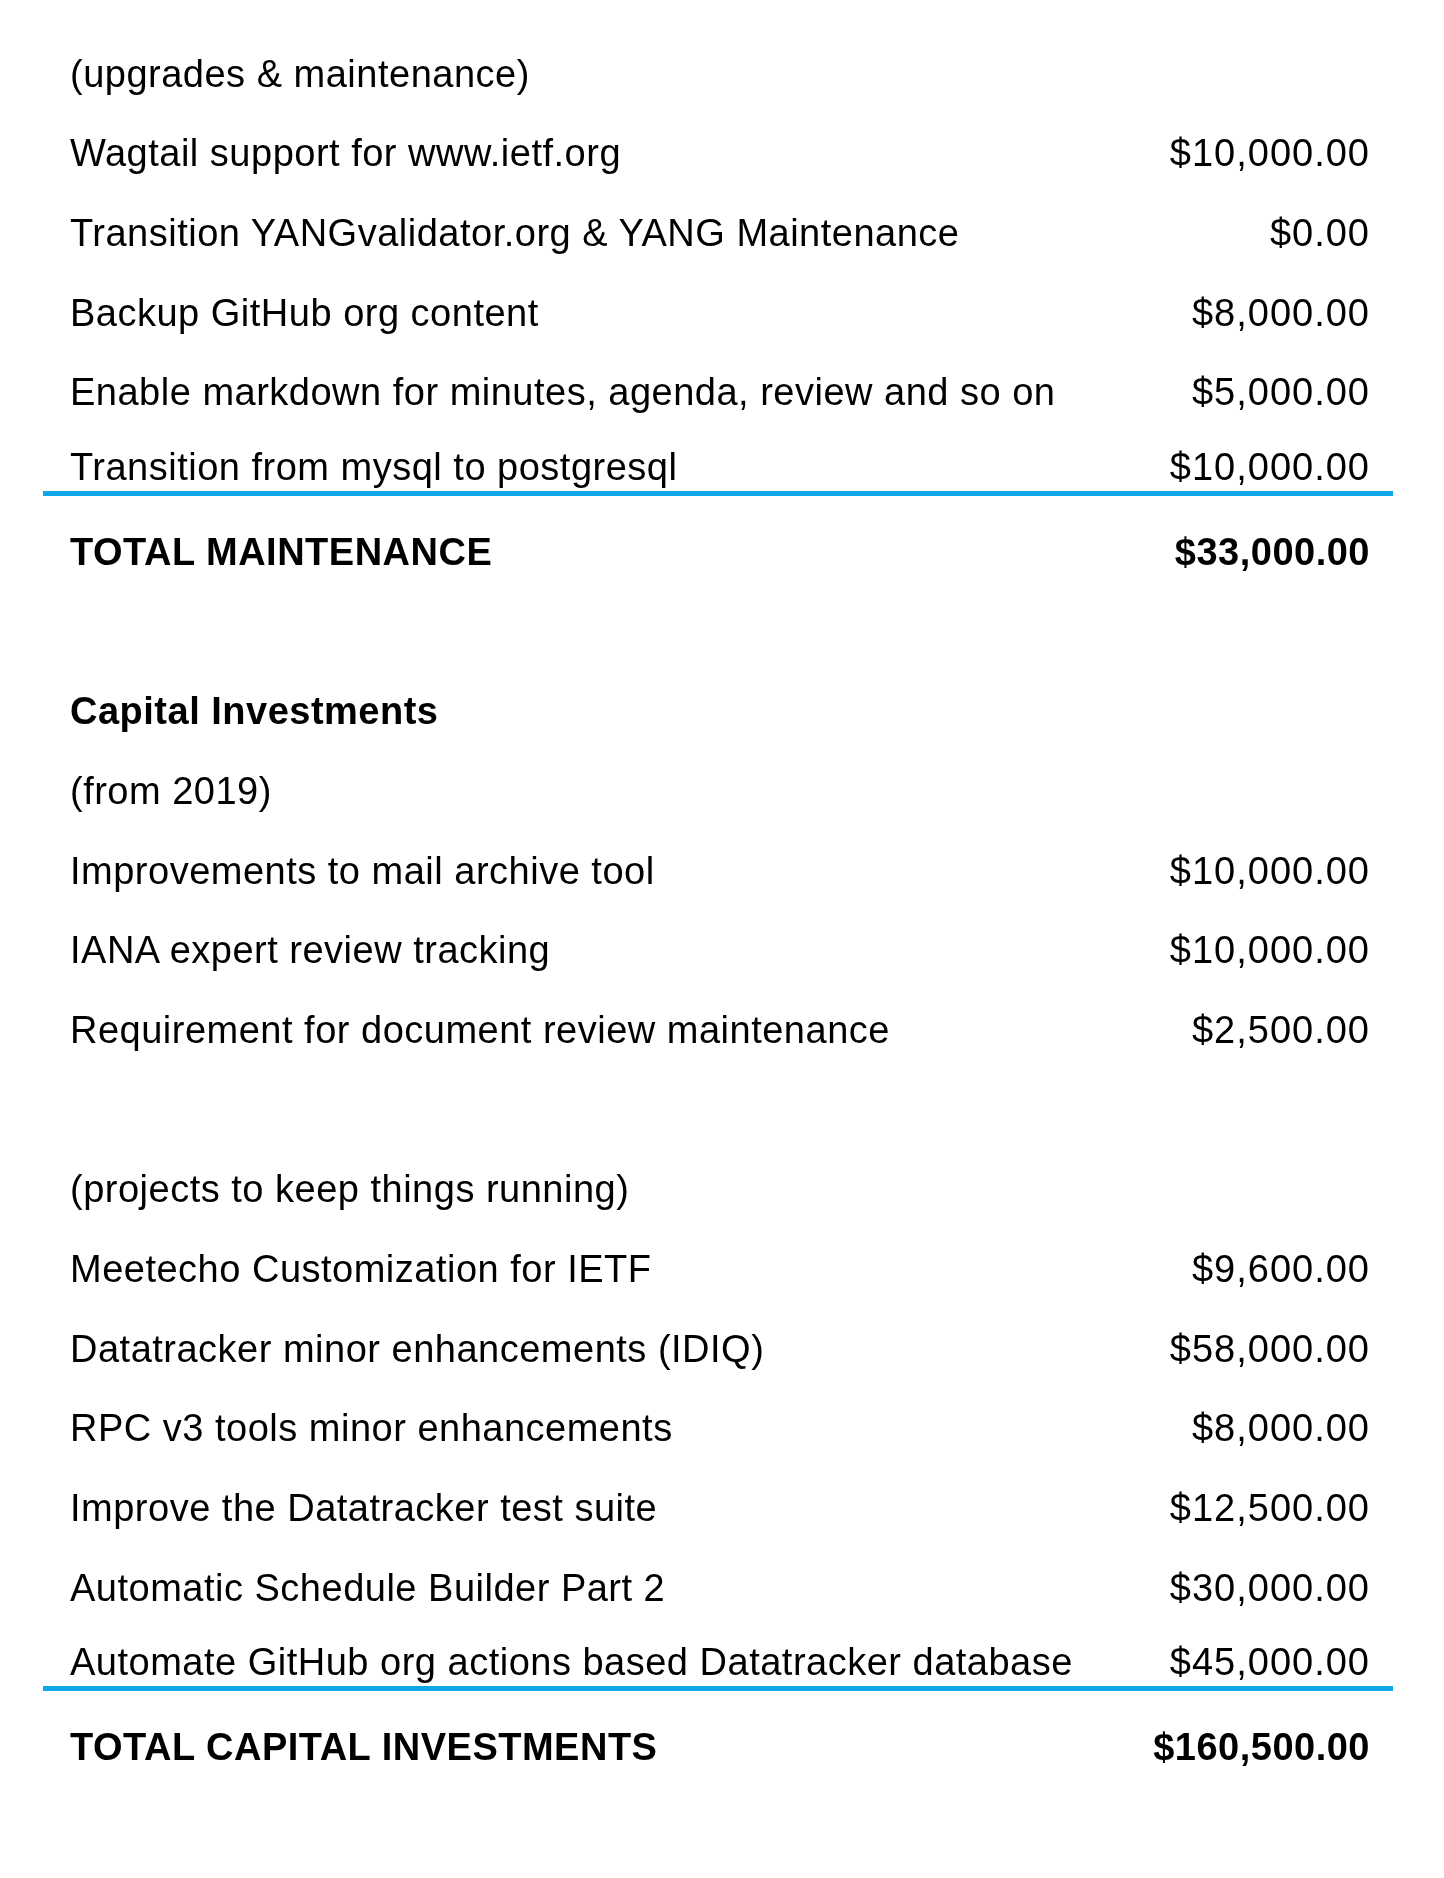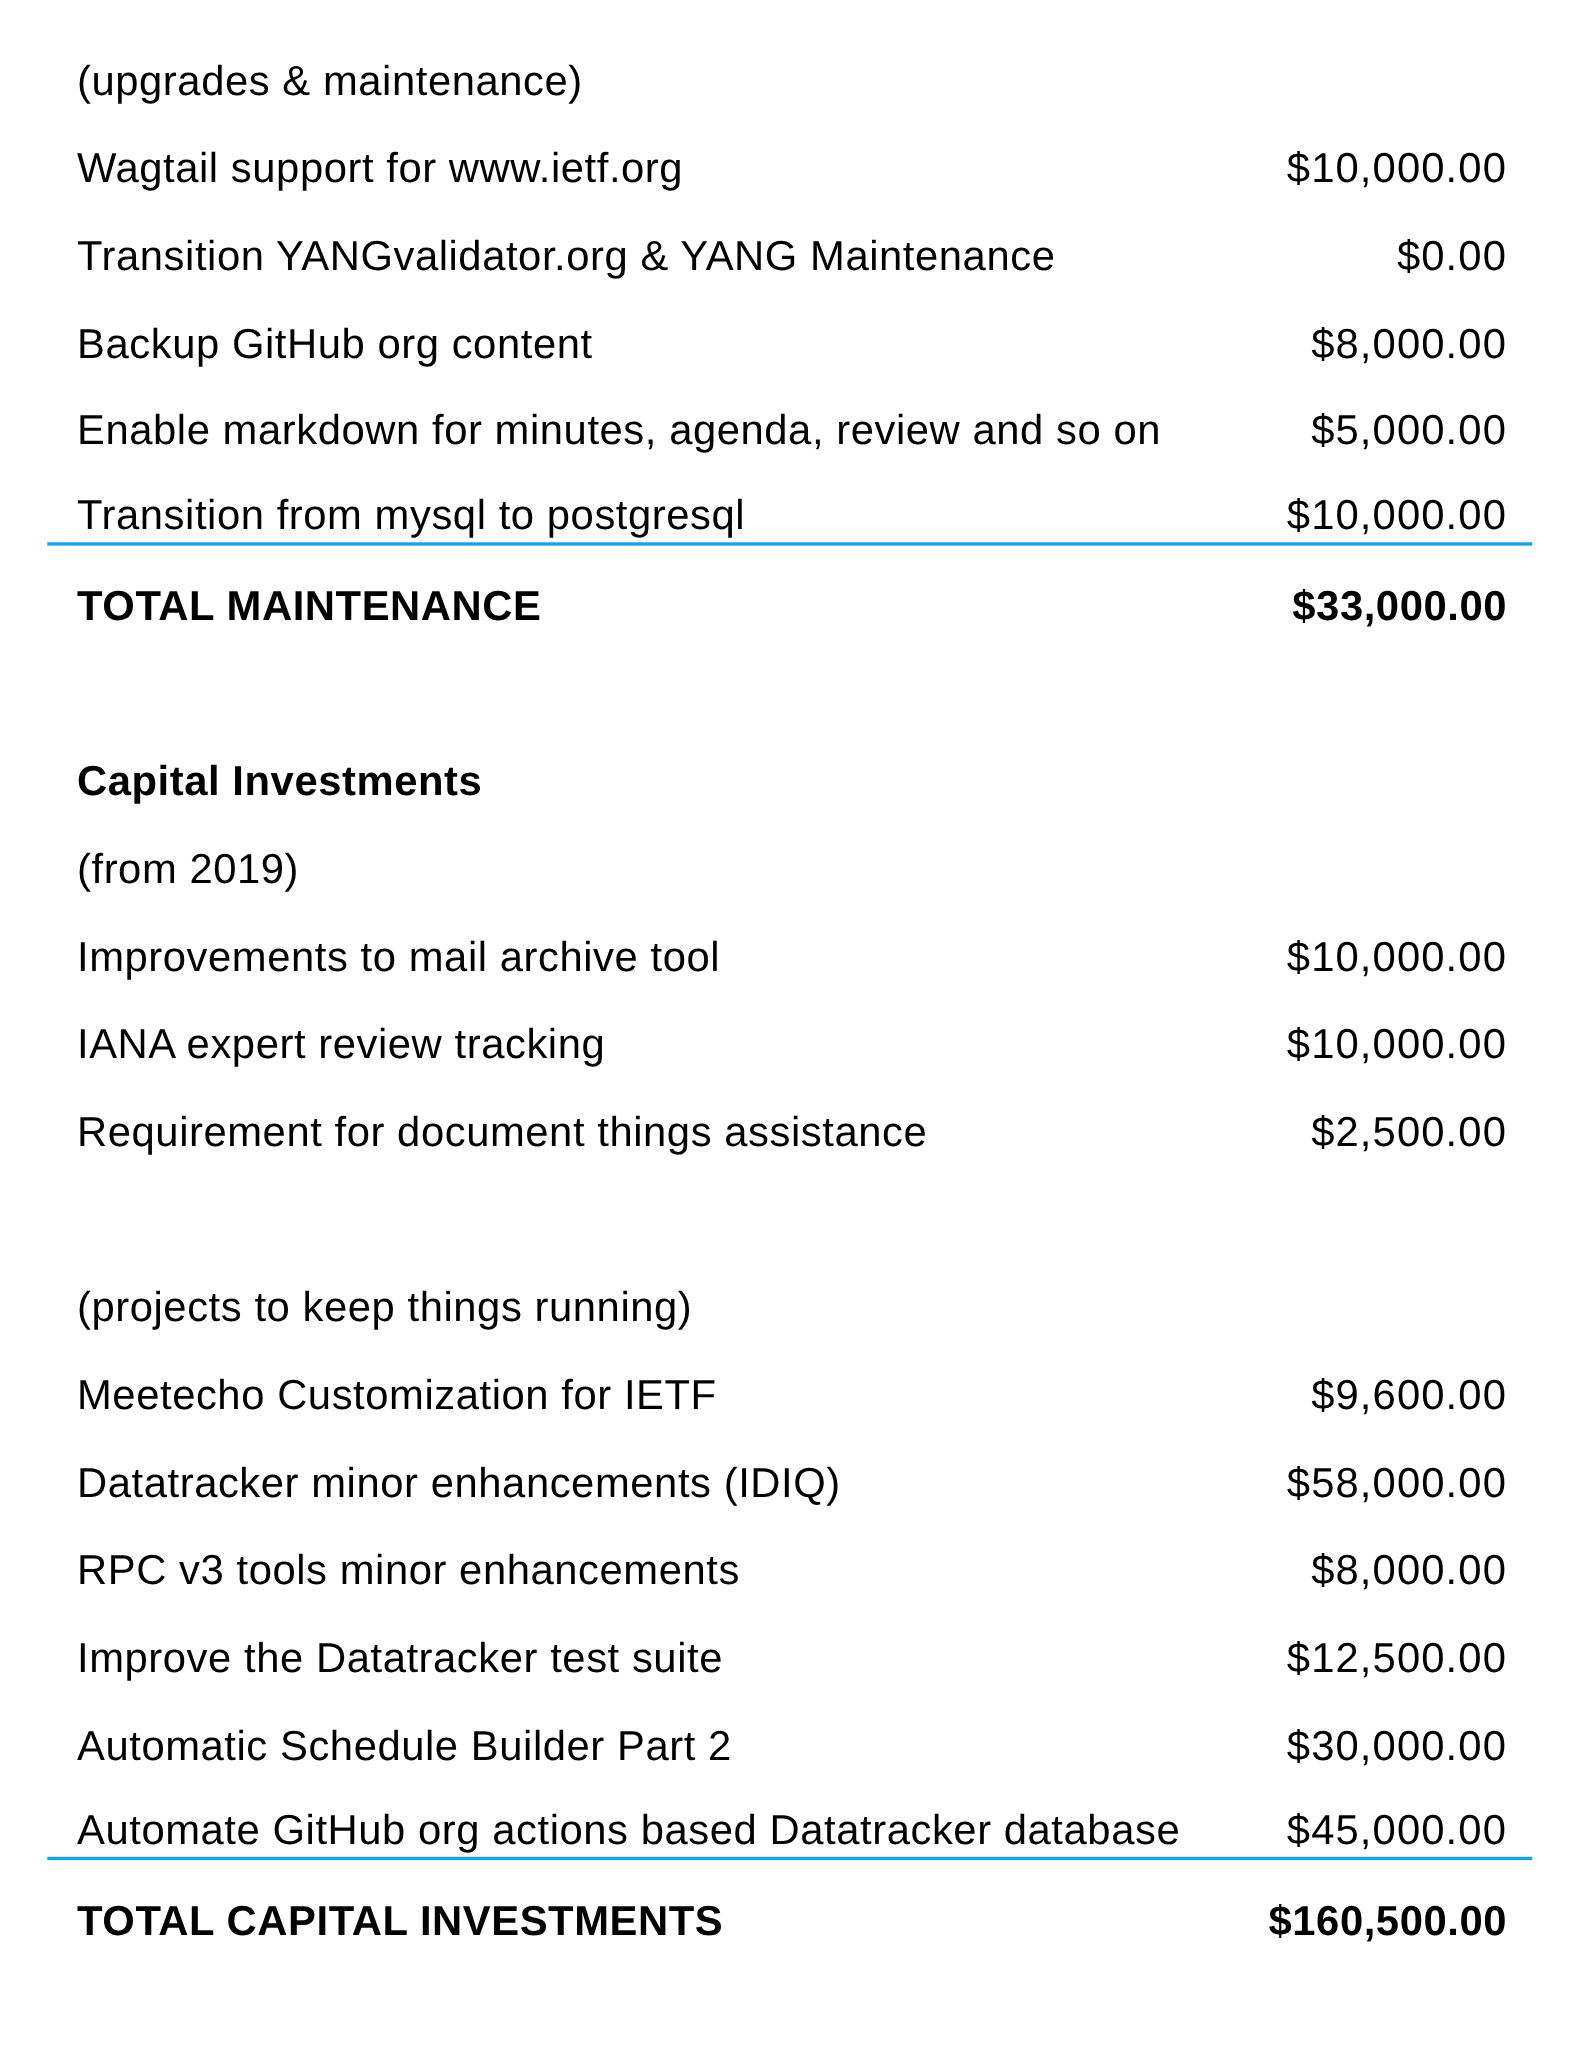--- a/index.html
+++ b/index.html
@@ -74,7 +74,7 @@
     letter-spacing: 0.5px;
   }
   .row.rule {
-    border-bottom: 3px solid #0ea5e9;
+    border-bottom: 5px solid #0ea5e9;
     gap: 16px;
   }
 </style>

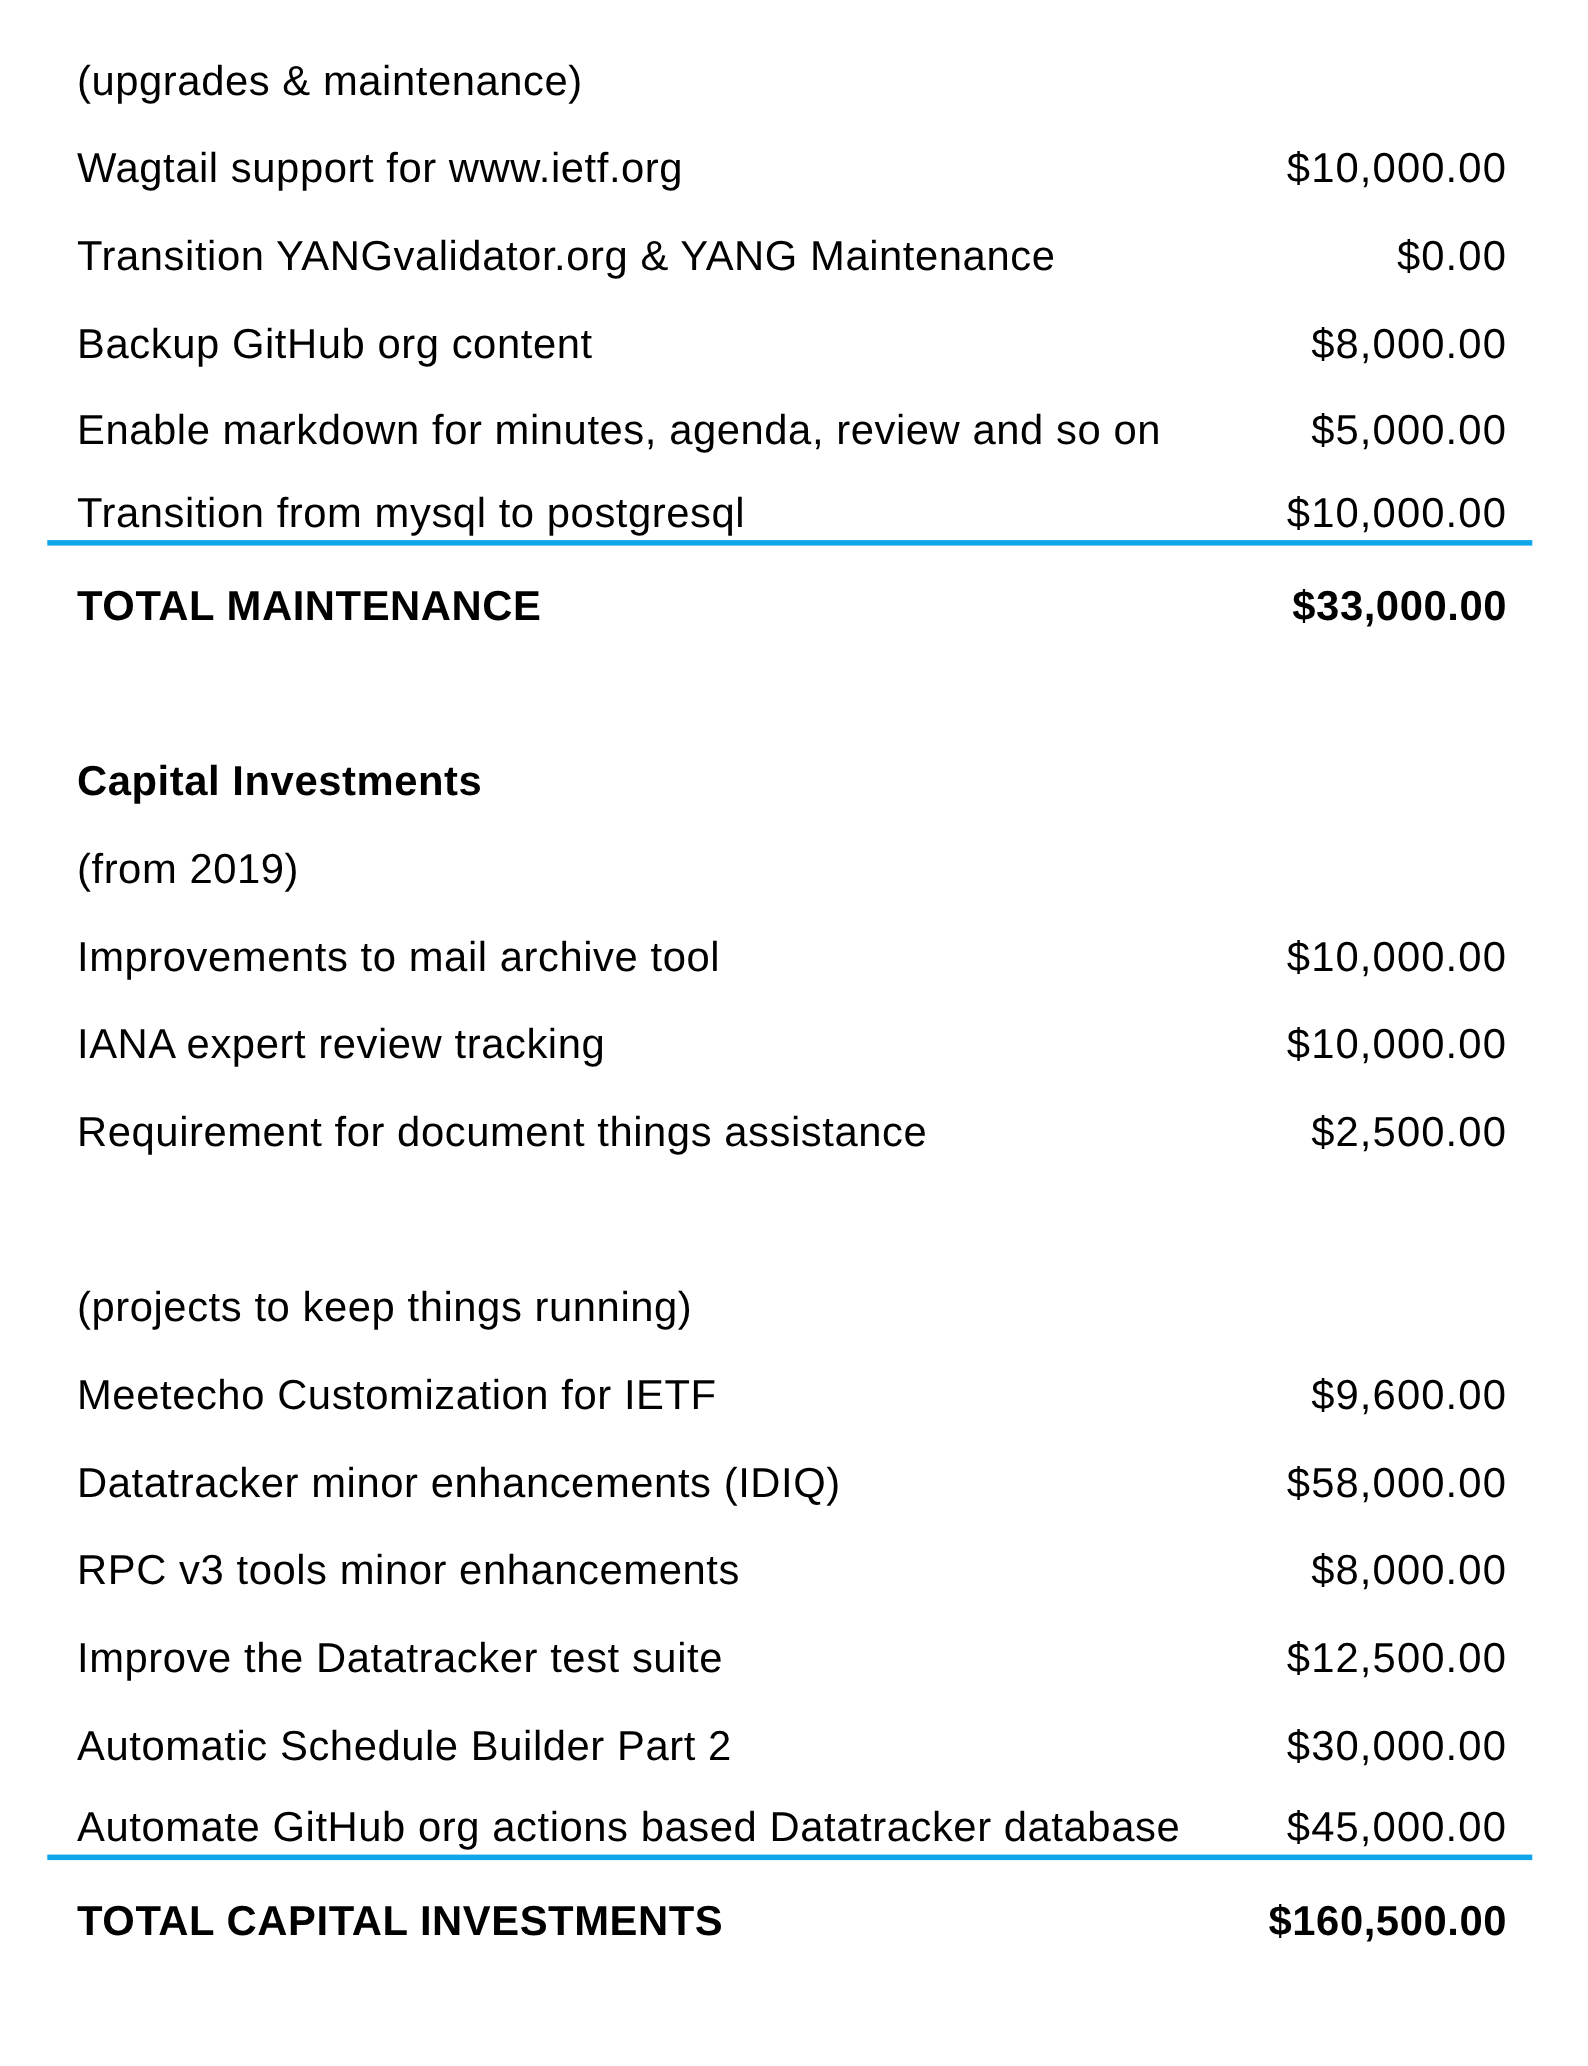--- a/index.html
+++ b/index.html
@@ -132,7 +132,7 @@
     <div class="cell-amount">$10,000.00</div>
   </div>
       <div class="row item">
-    <div class="cell-label">Requirement for document things assistance</div>
+    <div class="cell-label">Requirement for document review maintenance</div>
     <div class="cell-amount">$2,500.00</div>
   </div>
       <div class="row blank">

